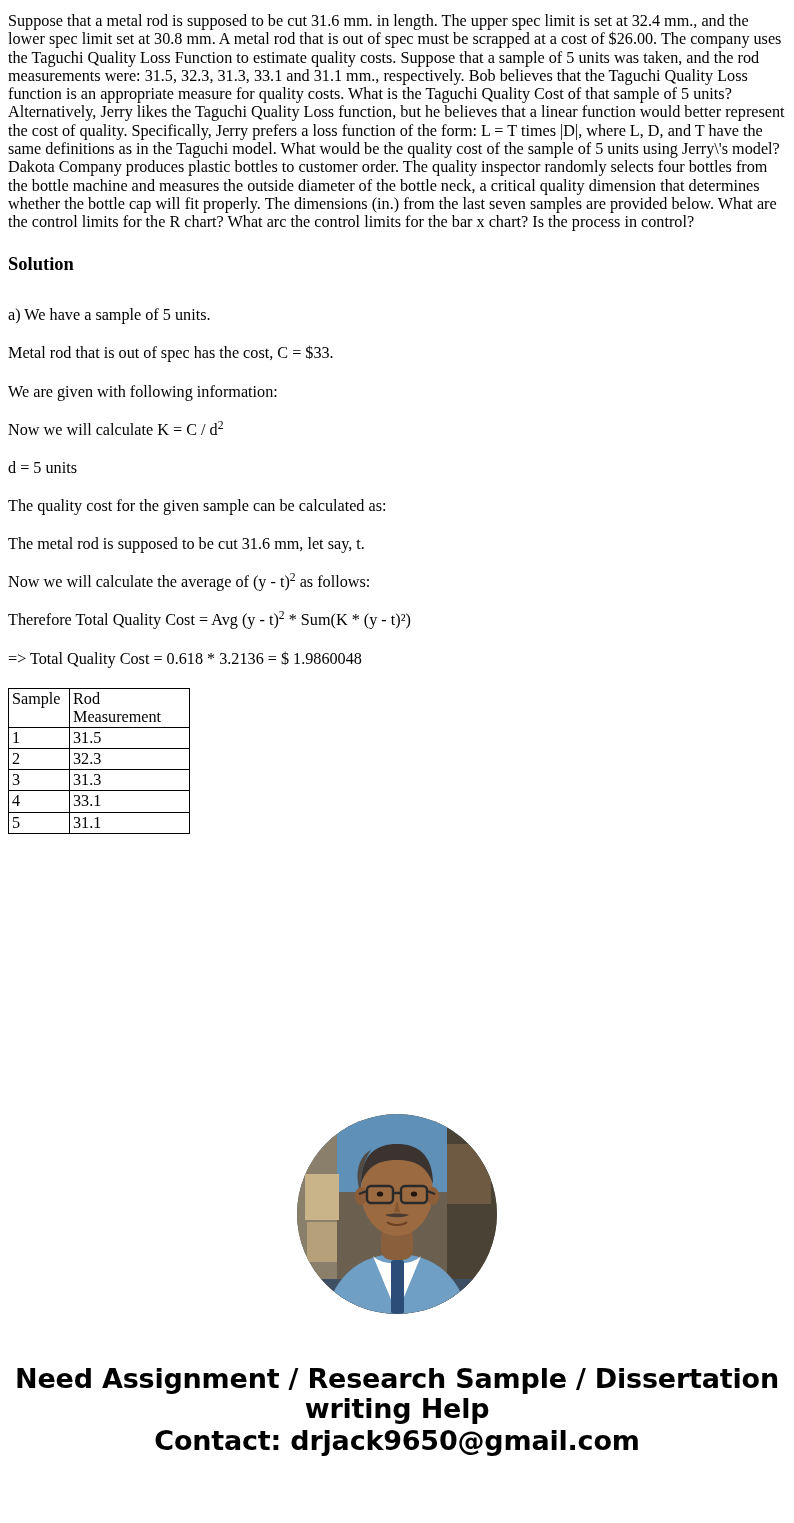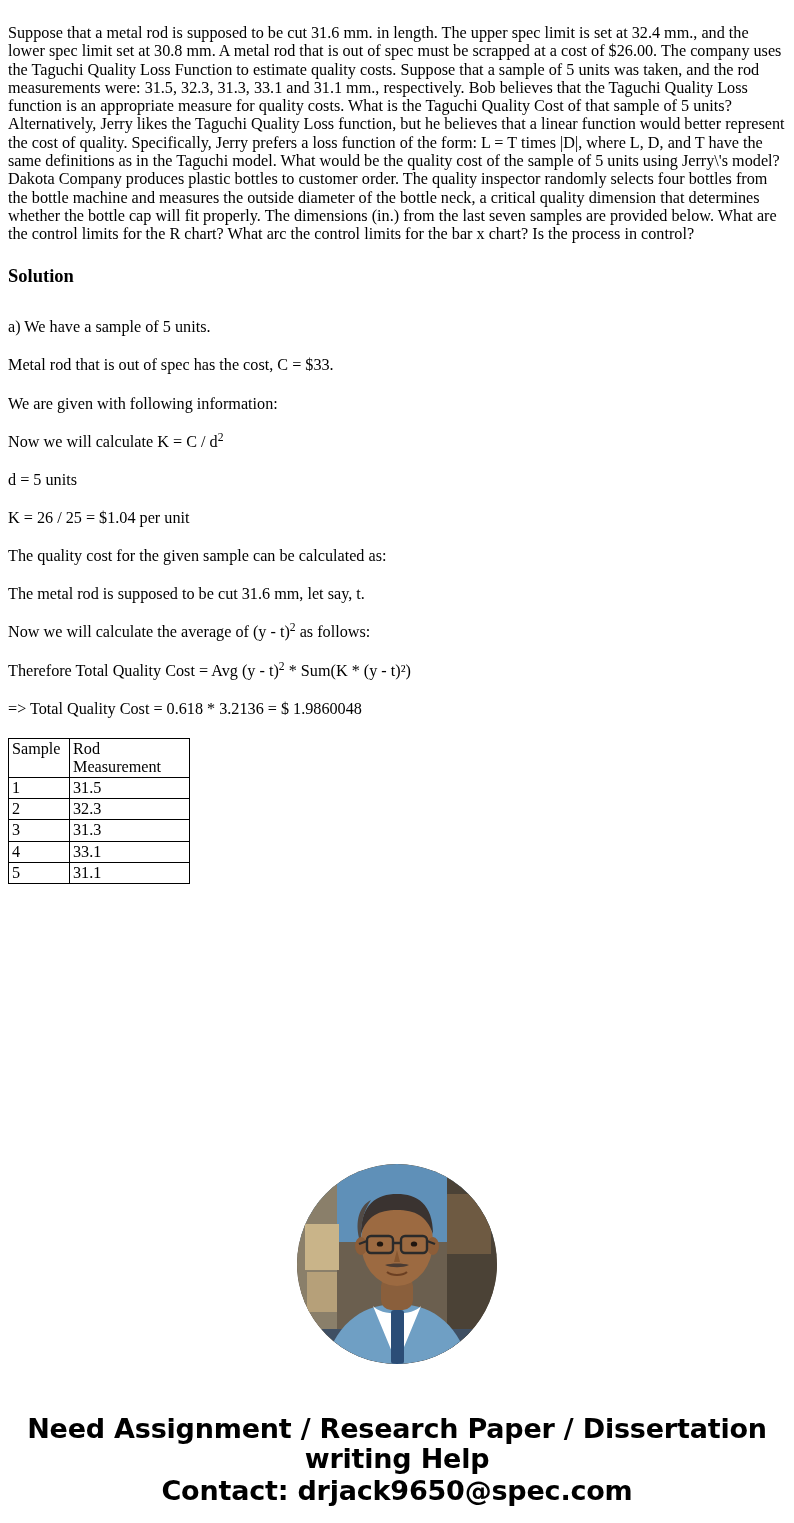--- a/index.html
+++ b/index.html
@@ -17,7 +17,7 @@
     position: relative;
   }
   .page {
-    padding: 24px 8px 0 8px;
+    padding: 12px 8px 0 8px;
     box-sizing: border-box;
     width: 794px;
   }

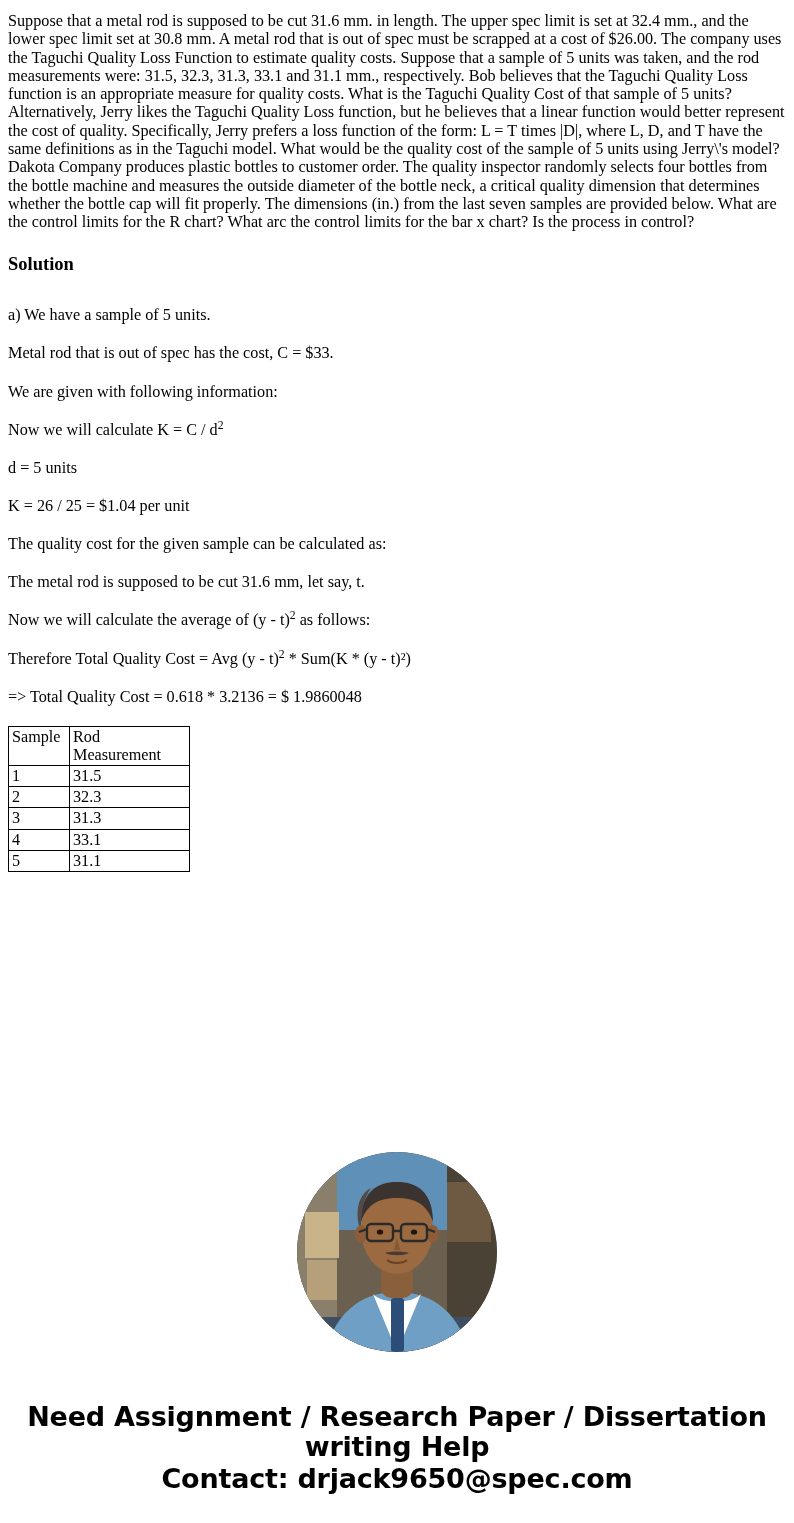--- a/index.html
+++ b/index.html
@@ -107,7 +107,6 @@
     <p class="line"><span>We are given with following information:</span><sup></sup><span></span></p>
     <p class="line"><span>Now we will calculate K = C / d</span><sup>2</sup><span></span></p>
     <p class="line"><span>d = 5 units</span><sup></sup><span></span></p>
-    <p class="line"><span>K = 26 / 25 = $1.04 per unit</span><sup></sup><span></span></p>
     <p class="line"><span>The quality cost for the given sample can be calculated as:</span><sup></sup><span></span></p>
     <p class="line"><span>The metal rod is supposed to be cut 31.6 mm, let say, t.</span><sup></sup><span></span></p>
     <p class="line"><span>Now we will calculate the average of (y - t)</span><sup>2</sup><span> as follows:</span></p>

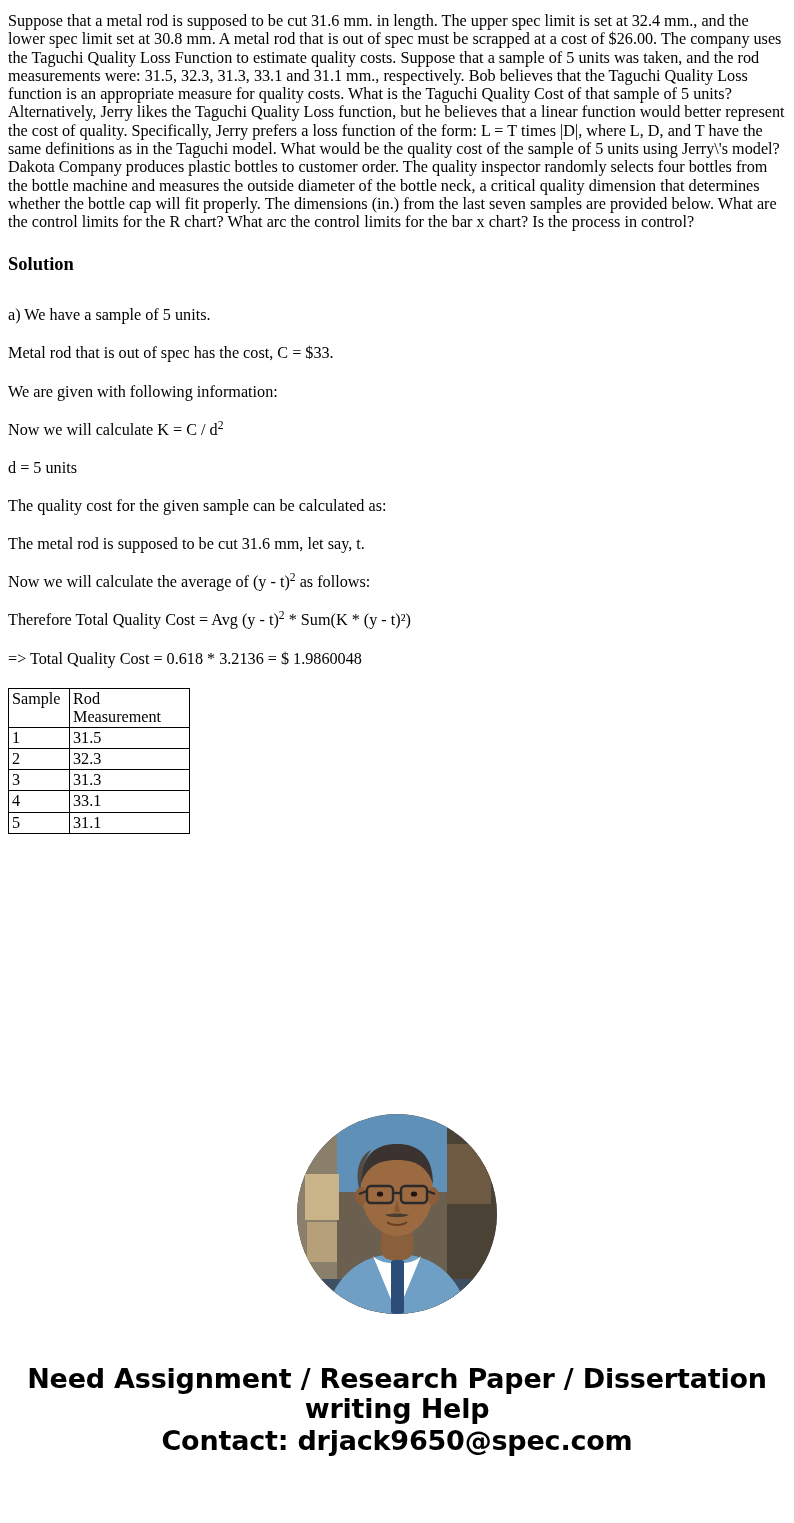--- a/index.html
+++ b/index.html
@@ -196,7 +196,7 @@
   </div>
 
   <div class="footer">
-    <span class="l1">Need Assignment / Research Paper / Dissertation writing Help</span>
+    <span class="l1">Need Assignment / Research Sample / Dissertation writing Help</span>
     <span class="l2">Contact: drjack9650@spec.com</span>
   </div>
 

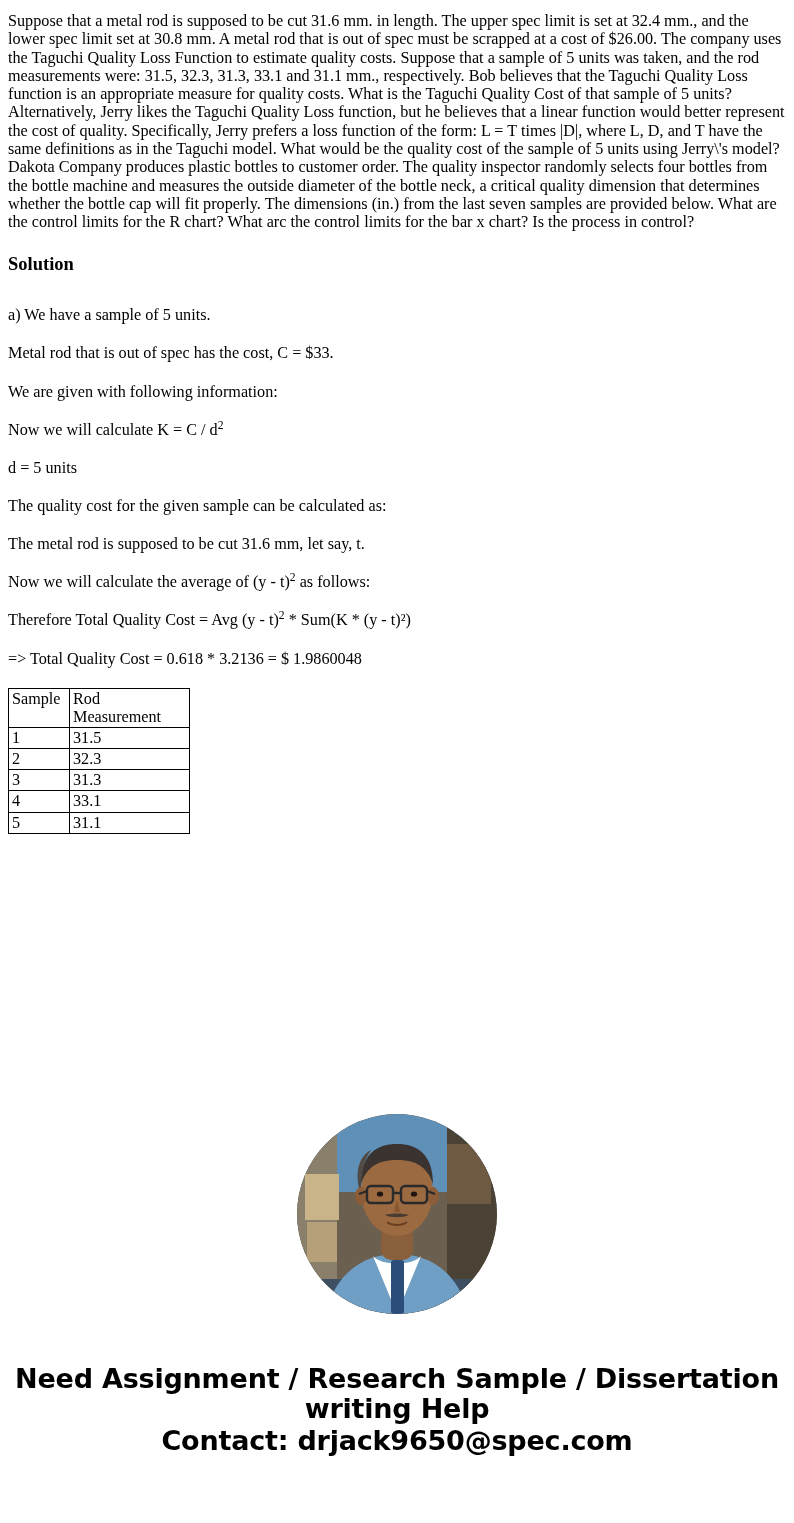--- a/index.html
+++ b/index.html
@@ -197,7 +197,7 @@
 
   <div class="footer">
     <span class="l1">Need Assignment / Research Sample / Dissertation writing Help</span>
-    <span class="l2">Contact: drjack9650@spec.com</span>
+    <span class="l2">Contact: drjack9650@gmail.com</span>
   </div>
 
 </div>

